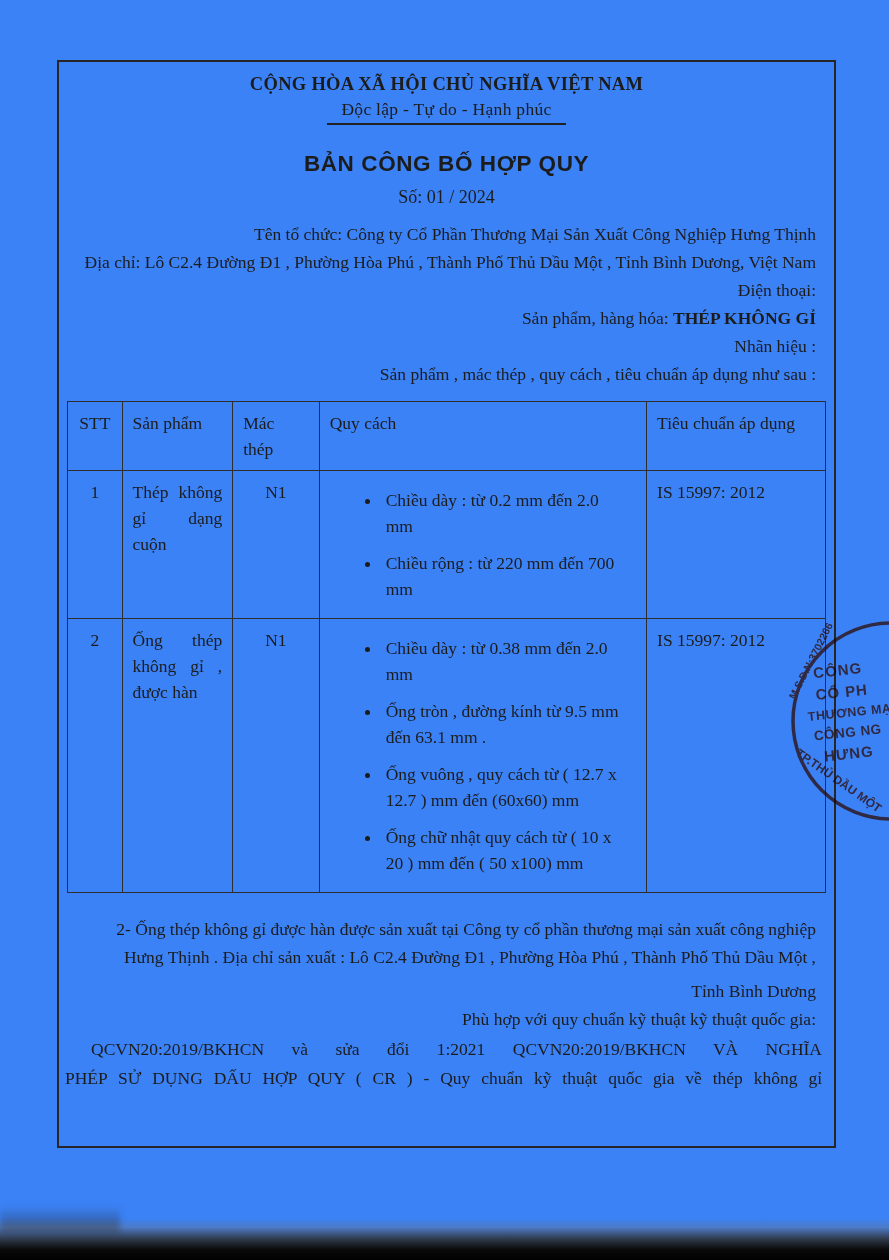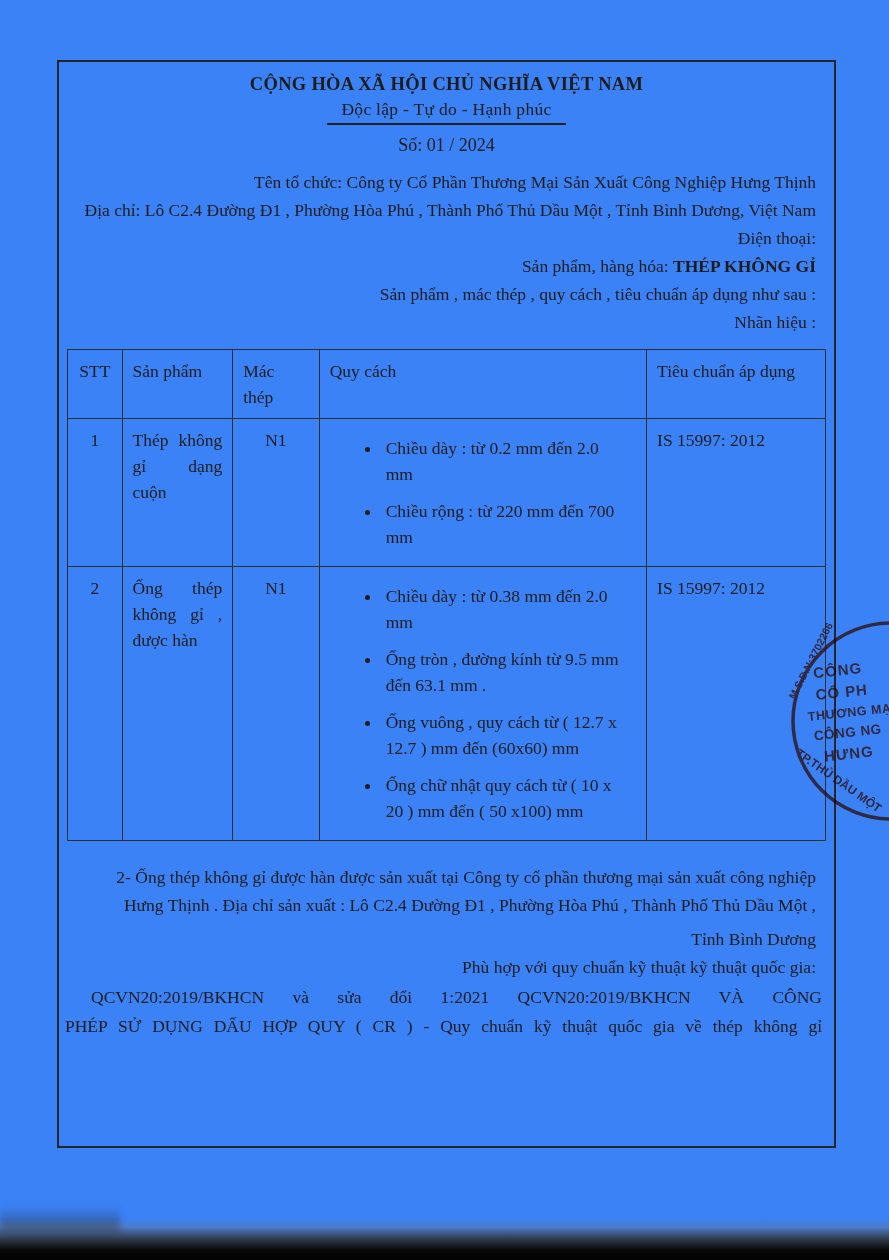--- a/index.html
+++ b/index.html
@@ -84,6 +84,7 @@
       <span class="motto">Độc lập - Tự do - Hạnh phúc</span>
     </div>
 
+    <div class="title">BẢN CÔNG BỐ HỢP QUY</div>
     <div class="doc-number">Số: 01 / 2024</div>
 
     <div class="para mt">Tên tổ chức: Công ty Cổ Phần Thương Mại Sản Xuất Công Nghiệp Hưng Thịnh</div>

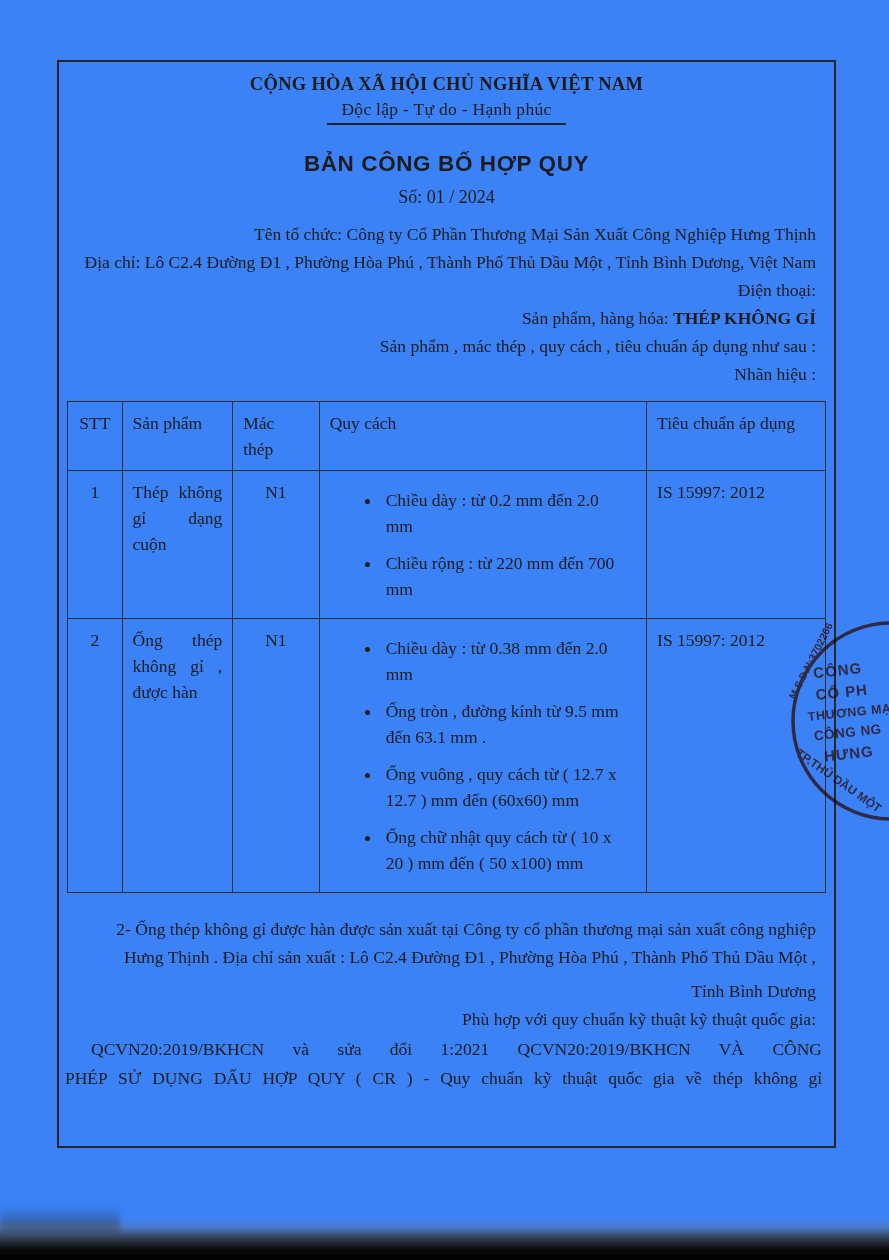--- a/index.html
+++ b/index.html
@@ -94,8 +94,8 @@
       <span>Sản phẩm, hàng hóa:</span>
       <b>THÉP KHÔNG GỈ</b>
     </div>
+    <div class="para indent">Nhãn hiệu :</div>
     <div class="para indent">Sản phẩm , mác thép , quy cách , tiêu chuẩn áp dụng như sau :</div>
-    <div class="para indent">Nhãn hiệu :</div>
 
     <table class="doc-table">
       <colgroup>

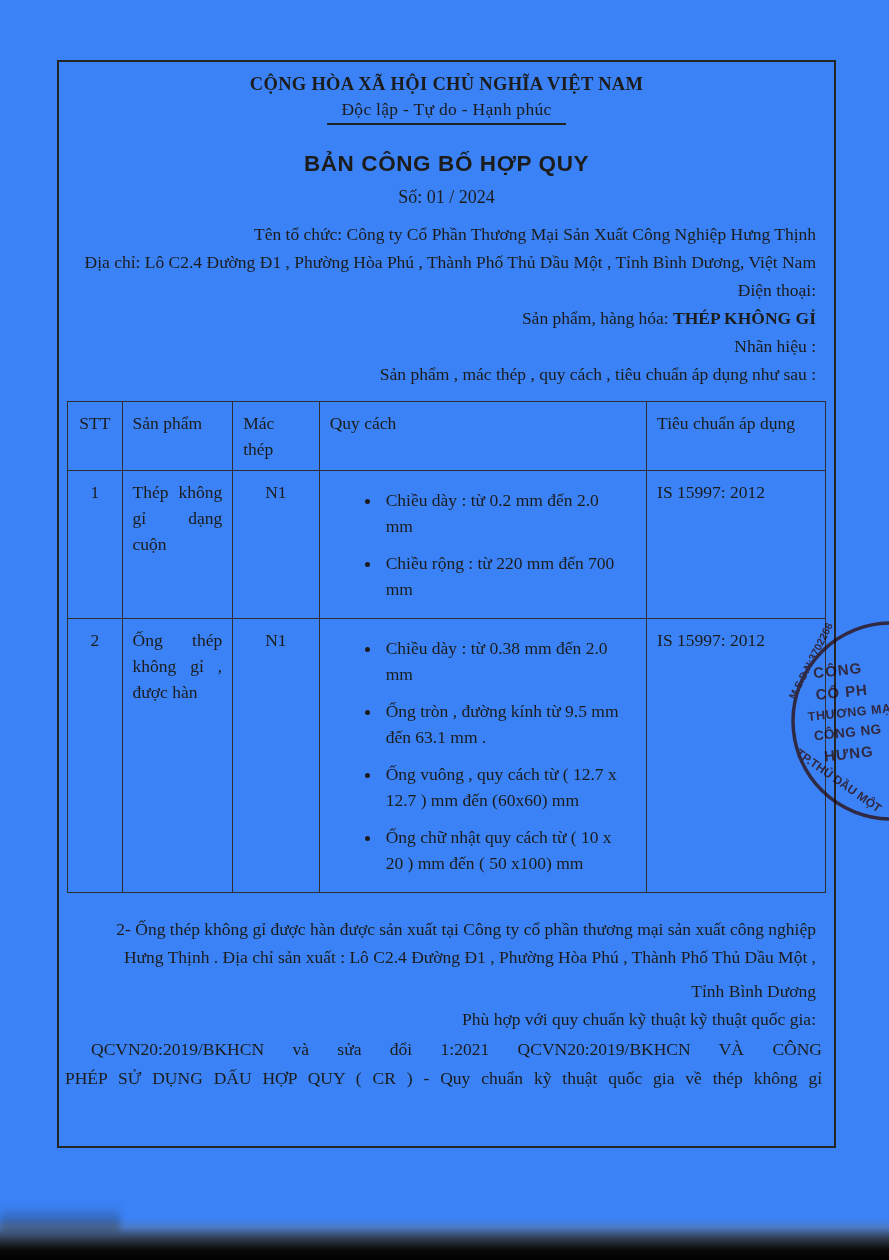--- a/index.html
+++ b/index.html
@@ -153,7 +153,7 @@
 
     <div class="para province">Tỉnh Bình Dương</div>
     <div class="para indent">Phù hợp với quy chuẩn kỹ thuật kỹ thuật quốc gia:</div>
-    <div class="final-line first">QCVN20:2019/BKHCN và sửa đổi 1:2021 QCVN20:2019/BKHCN VÀ CÔNG</div>
+    <div class="final-line first">QCVN20:2019/BKHCN và sửa đổi 1:2021 QCVN20:2019/BKHCN VÀ NGHĨA</div>
     <div class="final-line">PHÉP SỬ DỤNG DẤU HỢP QUY ( CR ) - Quy chuẩn kỹ thuật quốc gia về thép không gỉ</div>
 
   </div>

